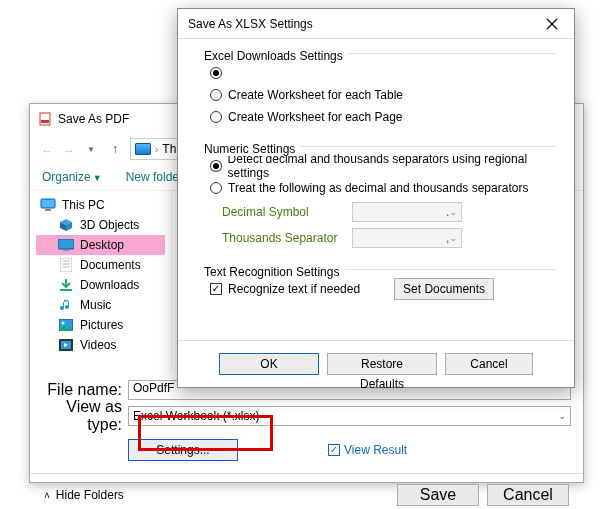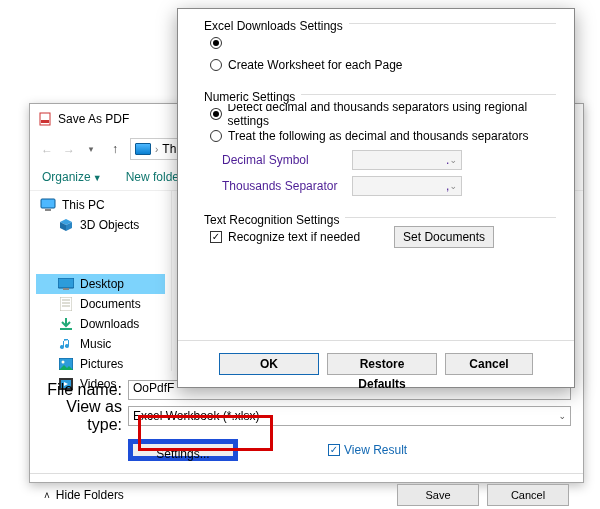--- a/index.html
+++ b/index.html
@@ -230,6 +230,15 @@
 </div>
 
 <div class="front-window">
+  <div class="front-titlebar">
+    <span class="front-title">Save As XLSX Settings</span>
+    <span class="close-x">
+      <svg width="12" height="12" viewBox="0 0 12 12">
+          <line x1="1" y1="1" x2="11" y2="11" stroke="#000" stroke-width="1.3"></line>
+          <line x1="11" y1="1" x2="1" y2="11" stroke="#000" stroke-width="1.3"></line>
+        </svg>
+    </span>
+  </div>
 
   <div class="group">
     <span class="group-title-wrap">Excel Downloads Settings</span>

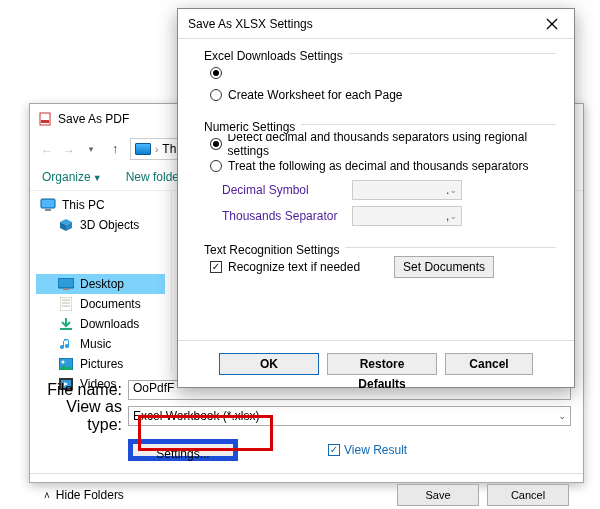--- a/index.html
+++ b/index.html
@@ -248,6 +248,10 @@
         </div>
       <div class="opt-row">
           <span class="radio"></span>
+          <span>Create Worksheet for each Table</span>
+        </div>
+      <div class="opt-row">
+          <span class="radio"></span>
           <span>Create Worksheet for each Page</span>
         </div>
     </div>

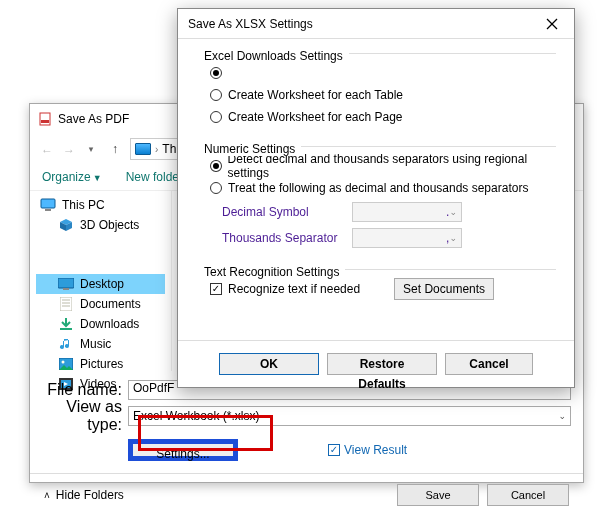--- a/index.html
+++ b/index.html
@@ -68,7 +68,7 @@
   .checkbox { width: 12px; height: 12px; border: 1px solid #333; display: inline-flex; align-items: center; justify-content: center; font-size: 10px; line-height: 1; }
   .checkbox.checked::after { content: "✓"; }
 
-  .dis-label { color: #4c1d95; }
+  .dis-label { color: #4d7c0f; }
   .sep-row { display: flex; align-items: center; height: 26px; gap: 10px; padding-left: 18px; }
   .sep-label { width: 120px; font-size: 12px; }
   .sep-input { width: 110px; height: 20px; border: 1px solid #ccc; background: #f4f4f4; display: flex; align-items: center; justify-content: flex-end; padding-right: 4px; }

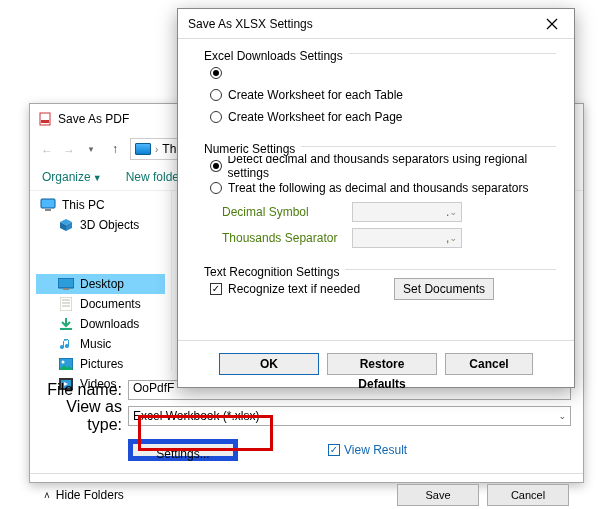--- a/index.html
+++ b/index.html
@@ -27,7 +27,7 @@
   .tree { width: 142px; padding: 4px 6px; border-right: 1px solid #eee; }
   .tree-node { display: flex; align-items: center; height: 20px; padding-left: 4px; gap: 6px; font-size: 12px; }
   .tree-node.child { padding-left: 22px; }
-  .tree-node.selected { background: #7dd3fc; margin-top: 39px; }
+  .tree-node.selected { background: #f9a8d4; }
   .ticon { width: 16px; height: 14px; display: inline-flex; align-items: center; justify-content: center; }
   .ticon svg { display: block; }
 

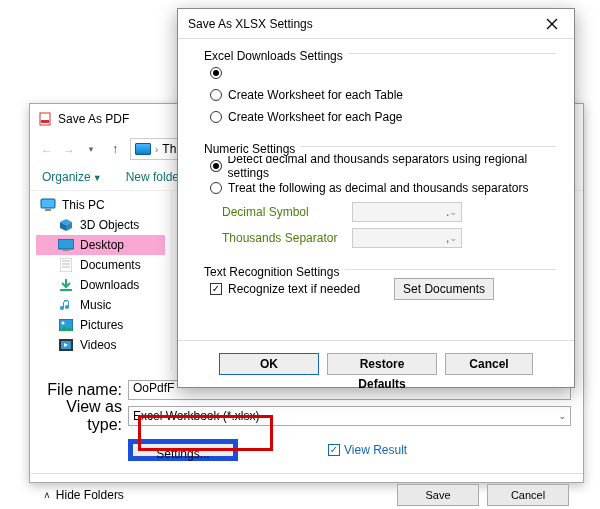--- a/index.html
+++ b/index.html
@@ -77,7 +77,7 @@
   .set-lang-btn { width: 100px; height: 22px; border: 1px solid #aaa; background: #eee; font-size: 12px; text-align: center; line-height: 20px; margin-left: 28px; }
 
   .front-buttons { display: flex; justify-content: center; align-items: center; gap: 8px; border-top: 1px solid #ddd; padding: 12px 14px; position: absolute; bottom: 0; left: 0; right: 0; }
-  .front-btn { height: 22px; border: 1px solid #aaa; background: #eee; font-size: 12px; text-align: center; line-height: 20px; padding: 0 10px; font-weight: bold; }
+  .front-btn { height: 22px; border: 1px solid #aaa; background: #eee; font-size: 12px; text-align: center; line-height: 20px; padding: 0 10px; }
   .front-btn.ok { width: 100px; border: 1.5px solid #1268b3; }
   .front-btn.rd { width: 110px; }
   .front-btn.cancel { width: 88px; }

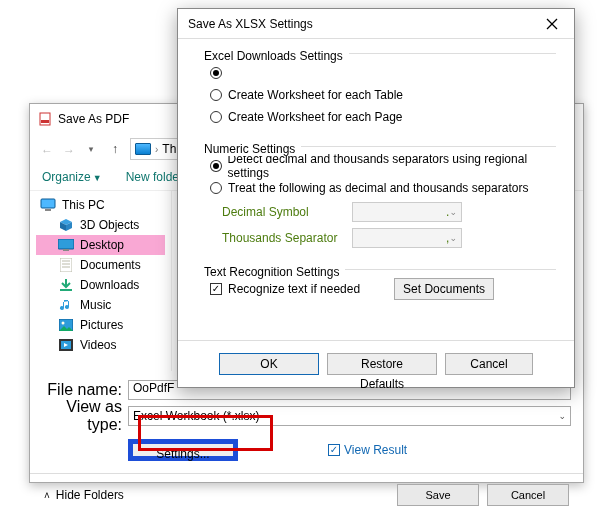--- a/index.html
+++ b/index.html
@@ -41,7 +41,7 @@
   .field-select .caret { font-size: 9px; color: #555; }
 
   .settings-row { display: flex; align-items: center; padding: 6px 12px; margin-top: 4px; }
-  .settings-btn { width: 110px; height: 22px; border: 5px solid #1d4ed8; background: #eee; font-size: 12px; text-align: center; line-height: 20px; margin-left: 86px; }
+  .settings-btn { width: 110px; height: 22px; border: 1px solid #1d4ed8; background: #eee; font-size: 12px; text-align: center; line-height: 20px; margin-left: 86px; }
   .settings-highlight { position: absolute; border: 3px solid #d40000; pointer-events: none; left:108px; top:311px; width:135px; height:36px; }
   .view-result { display: flex; align-items: center; gap: 4px; color: #1268b3; margin-left: 90px; }
   .vr-check { width: 12px; height: 12px; border: 1px solid #1268b3; display: inline-flex; align-items: center; justify-content: center; font-size: 10px; color: #1268b3; line-height: 1; }

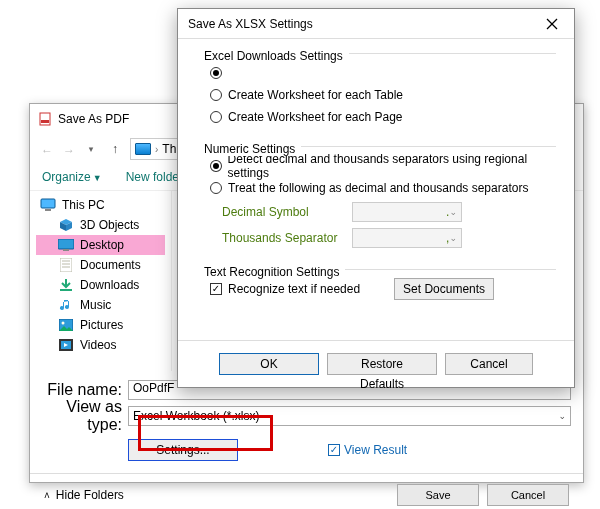--- a/index.html
+++ b/index.html
@@ -50,7 +50,7 @@
   .hide-folders { display: flex; align-items: center; gap: 6px; font-size: 12px; }
   .chev { font-size: 10px; }
   .spacer { flex: 1; }
-  .std-btn { width: 82px; height: 22px; border: 1px solid #aaa; background: #e9e9e9; font-size: 11px; text-align: center; line-height: 20px; margin-left: 8px; }
+  .std-btn { width: 82px; height: 22px; border: 1px solid #aaa; background: #e9e9e9; font-size: 16px; text-align: center; line-height: 20px; margin-left: 8px; }
 
   
   .front-window { position: absolute; left: 177px; top: 8px; width: 398px; height: 380px; border: 1px solid #888; background: #fff; box-shadow: 0 5px 18px rgba(0,0,0,0.35); z-index: 10; }

